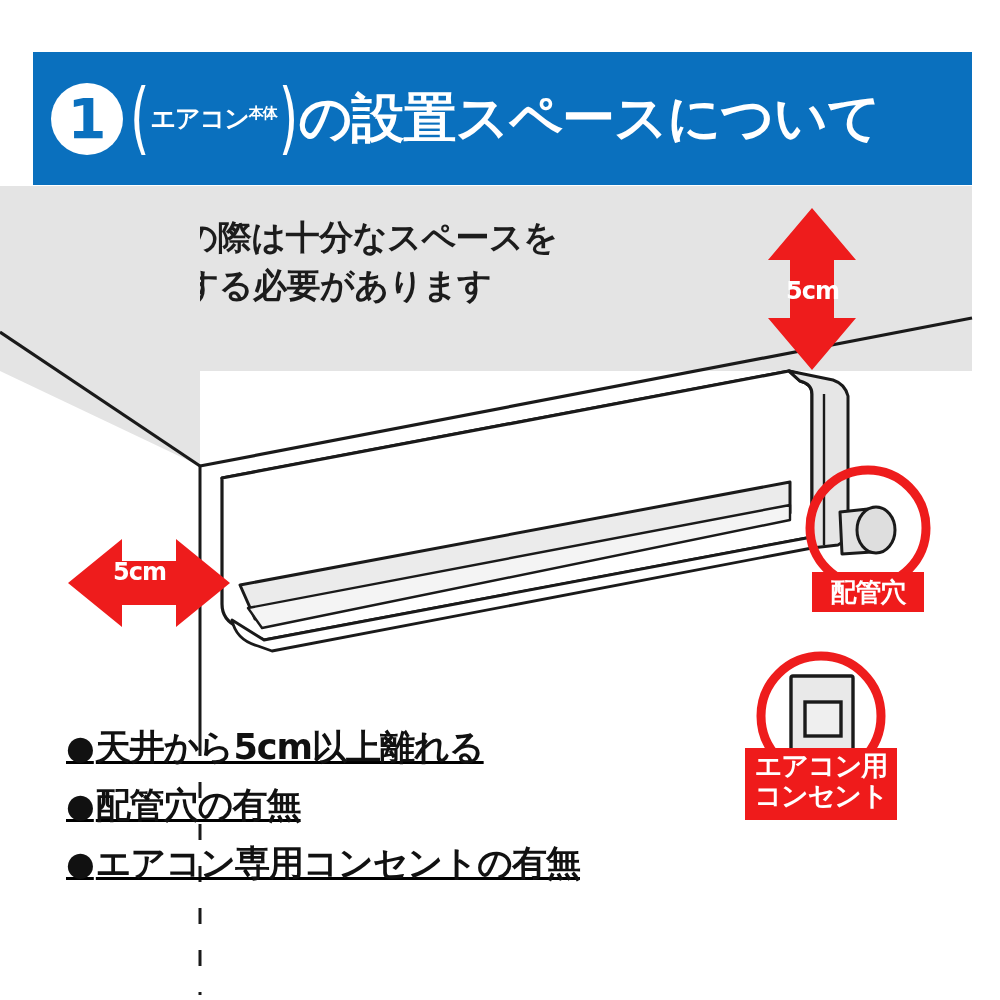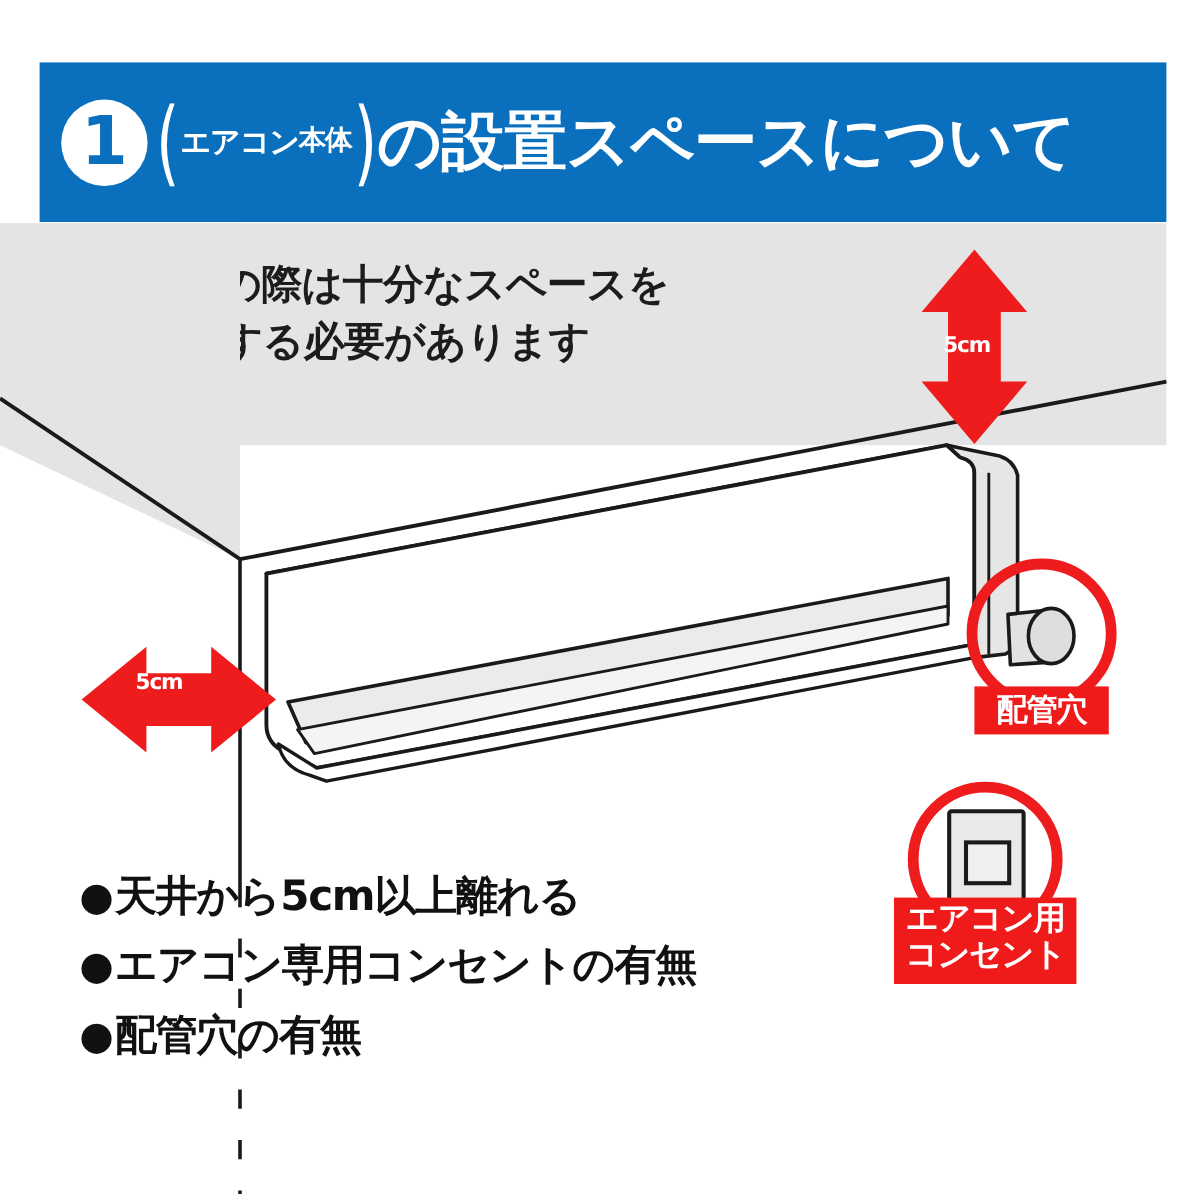--- a/index.html
+++ b/index.html
@@ -78,7 +78,7 @@
     margin: 0 1px;
   }
   .ruby-stack span { display:block; text-align:center; }
-  .ruby-stack .ruby-bottom { font-size: 23px; }
+  .ruby-stack .ruby-bottom { font-size: 15px; }
 
   
   .ceiling-zone {

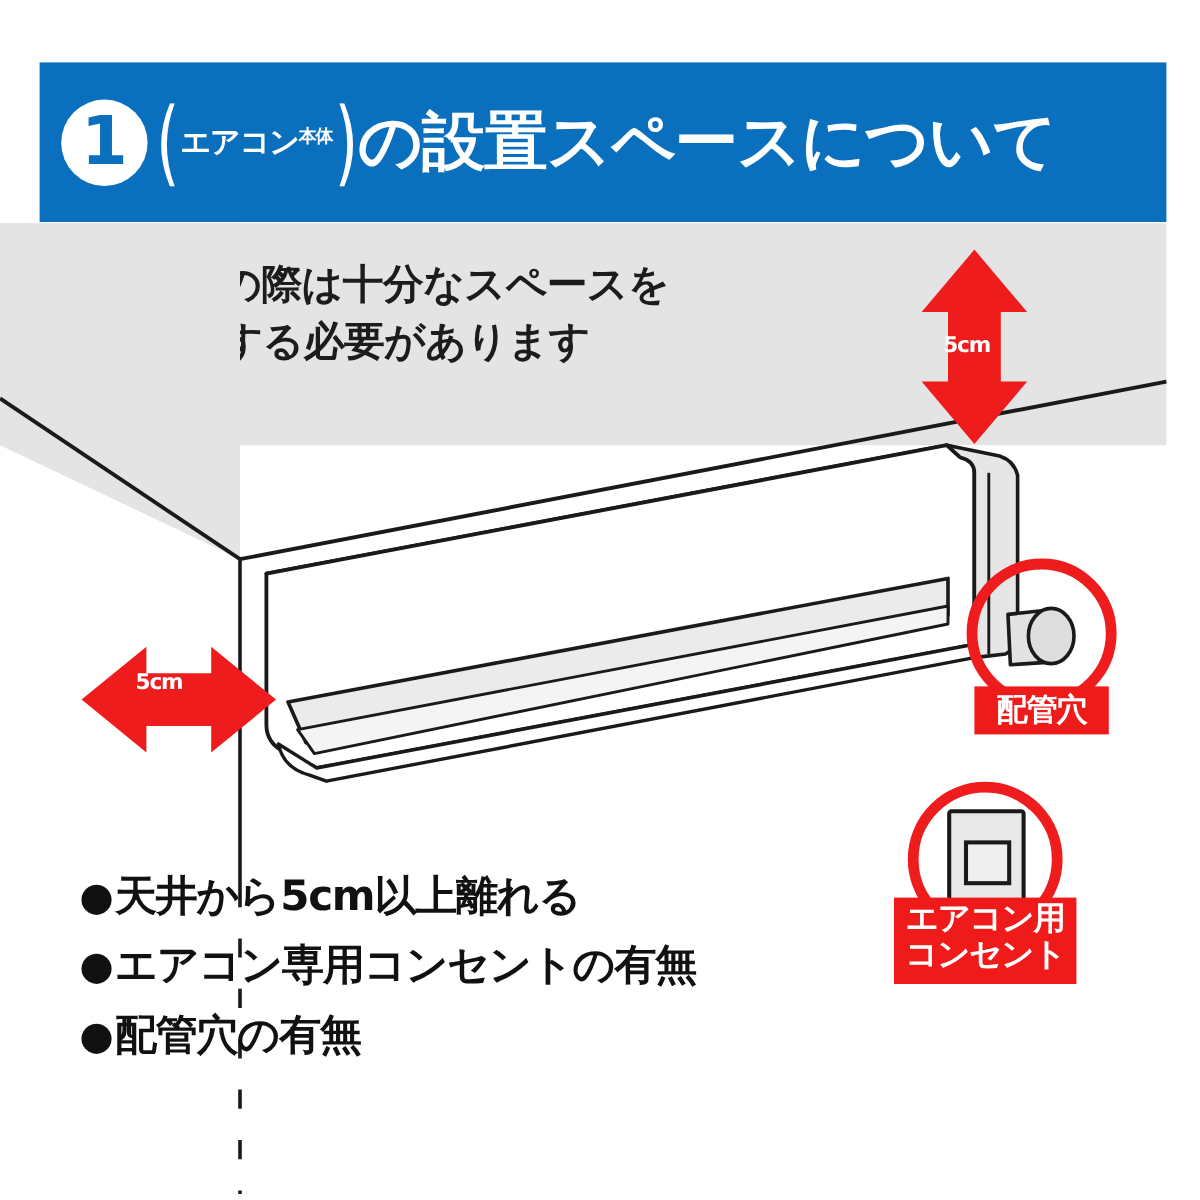--- a/index.html
+++ b/index.html
@@ -117,7 +117,7 @@
   .arrow-label {
     position: absolute;
     color: #ffffff;
-    font-size: 18px;
+    font-size: 24px;
     font-weight: bold;
     letter-spacing: -1px;
     font-family: "DejaVu Sans", "Liberation Sans", sans-serif;

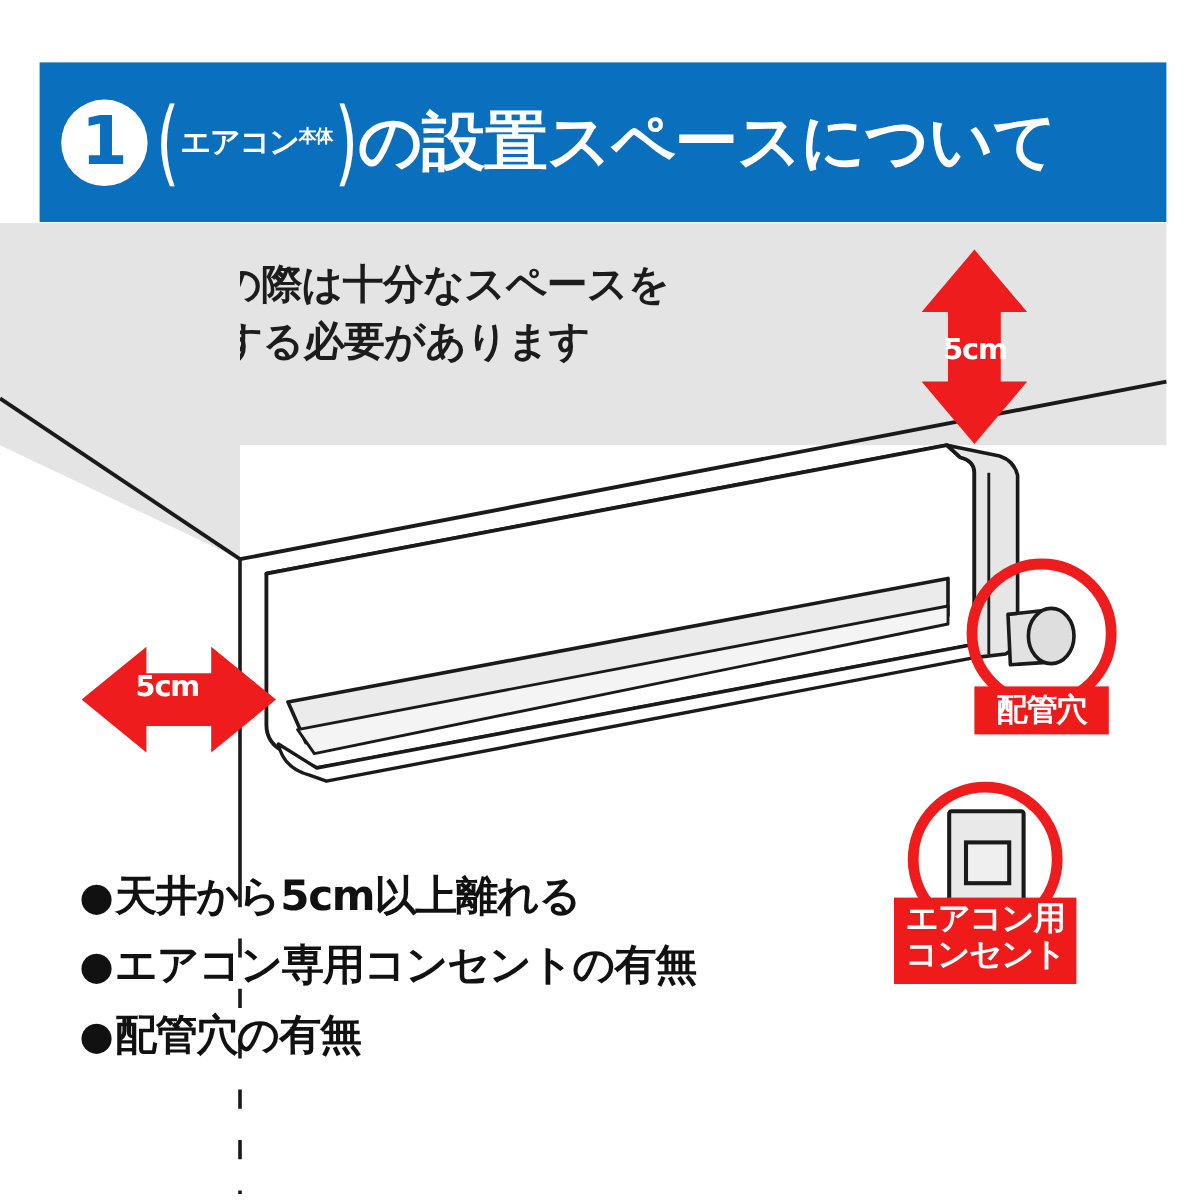--- a/index.html
+++ b/index.html
@@ -162,6 +162,7 @@
     left: 66px;
     top: 730px;
     width: 640px;
+    text-decoration: underline;
   }
   .bullet-item {
     font-size: 35px;

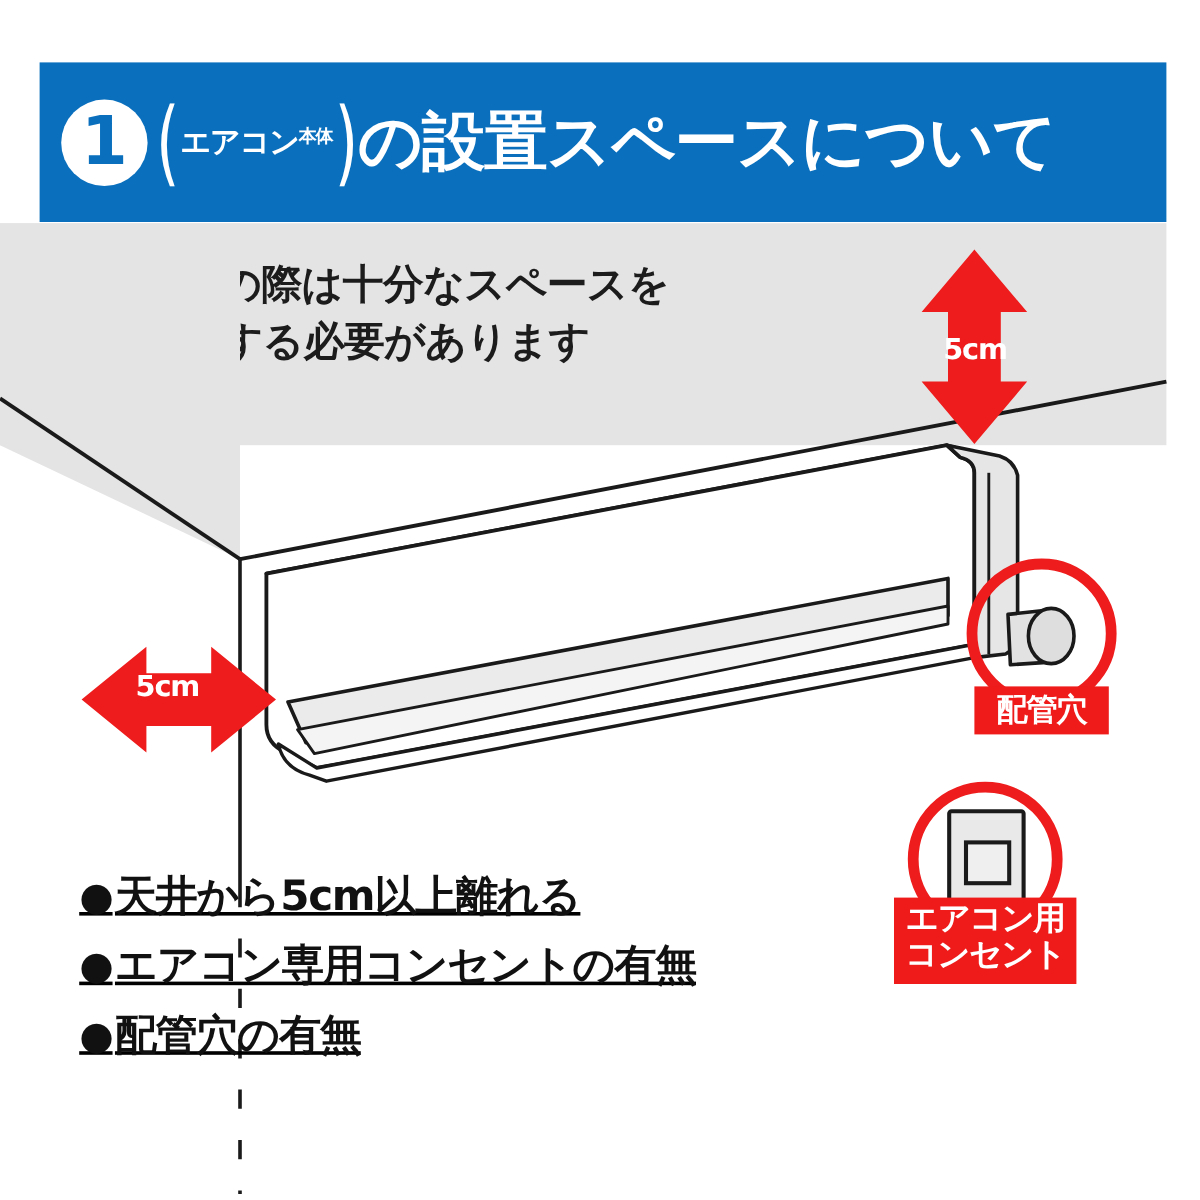--- a/index.html
+++ b/index.html
@@ -256,11 +256,11 @@
       <span class="bullet-dot">●</span><span>天井から5cm以上離れる</span>
     </div>
     <div class="bullet-item">
+      <span class="bullet-dot">●</span><span>配管穴の有無</span>
+    </div>
+    <div class="bullet-item">
       <span class="bullet-dot">●</span><span>エアコン専用コンセントの有無</span>
     </div>
-    <div class="bullet-item">
-      <span class="bullet-dot">●</span><span>配管穴の有無</span>
-    </div>
   </div>
 
 </div>

